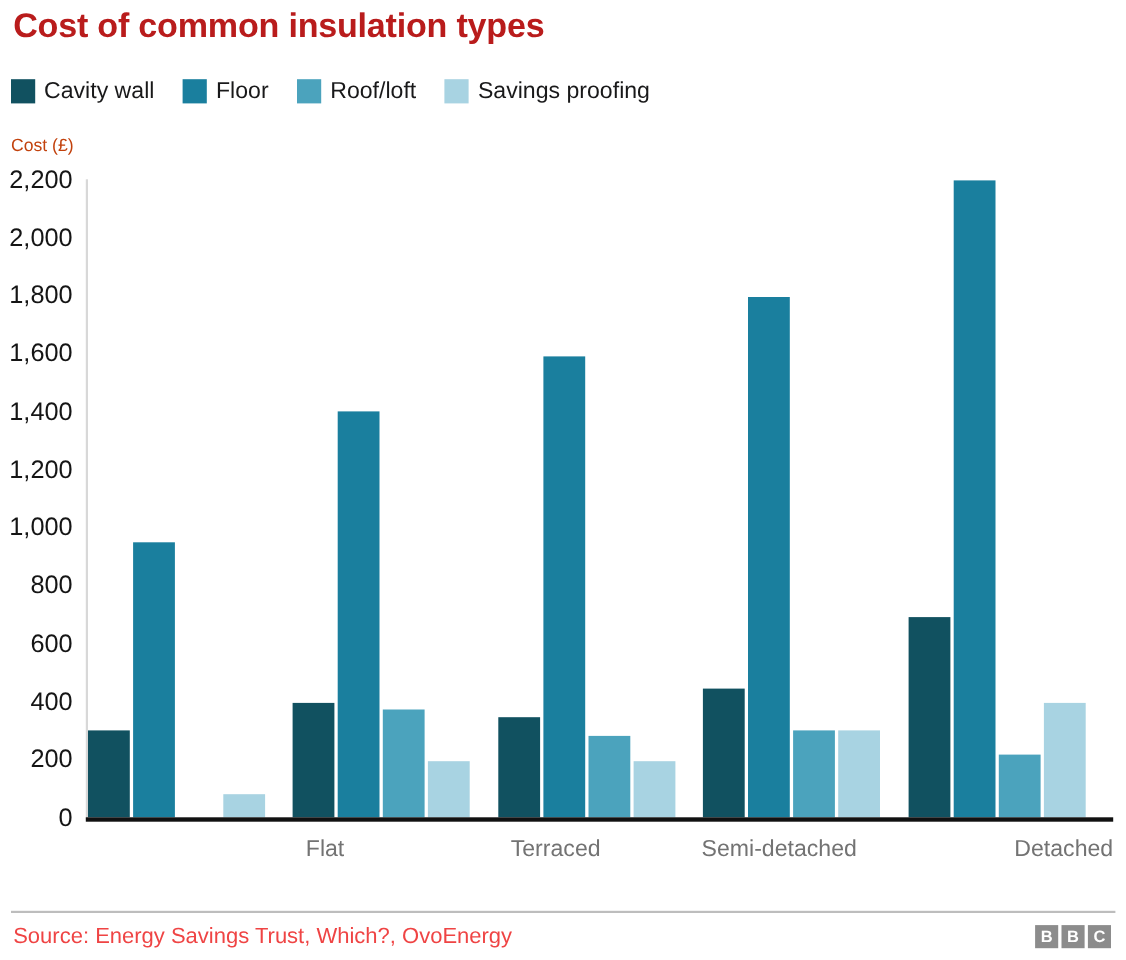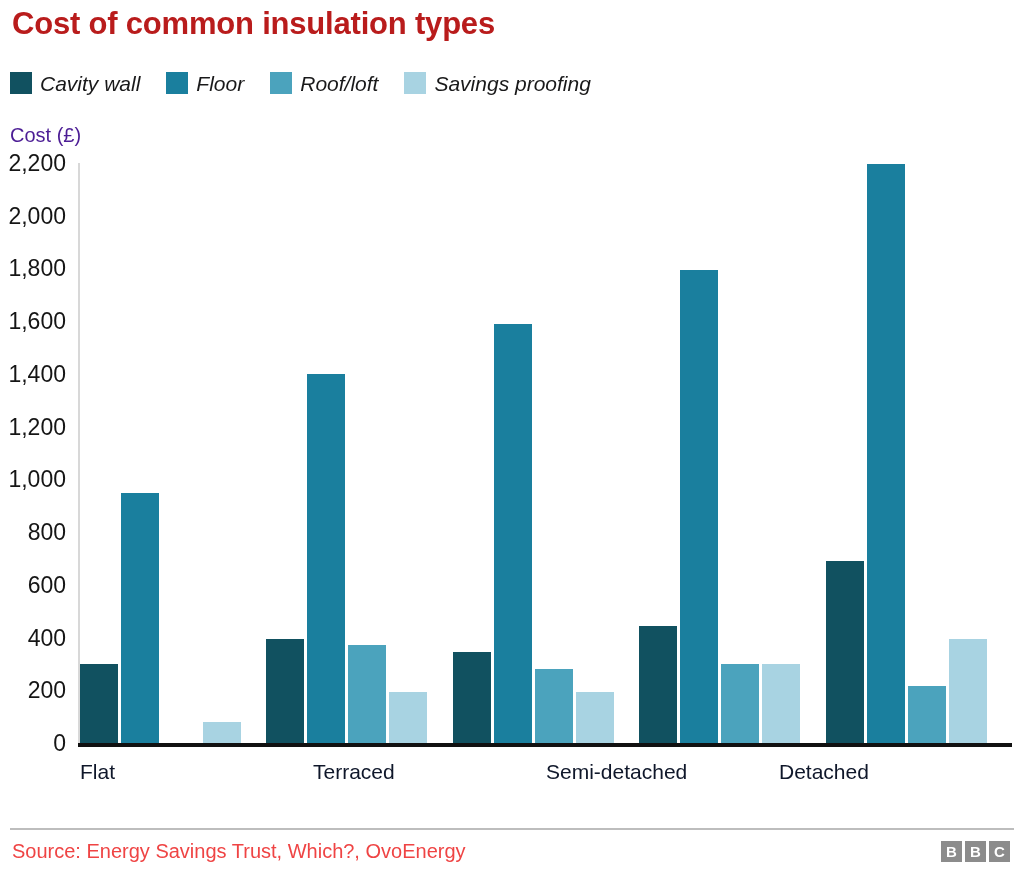--- a/index.html
+++ b/index.html
@@ -43,9 +43,8 @@
   }
   .legend-item {
     display: flex;
-    align-items: flex-end;
+    align-items: flex-start;
     margin-right: 26px;
-    font-style: italic;
   }
   .legend-swatch {
     width: 22px;

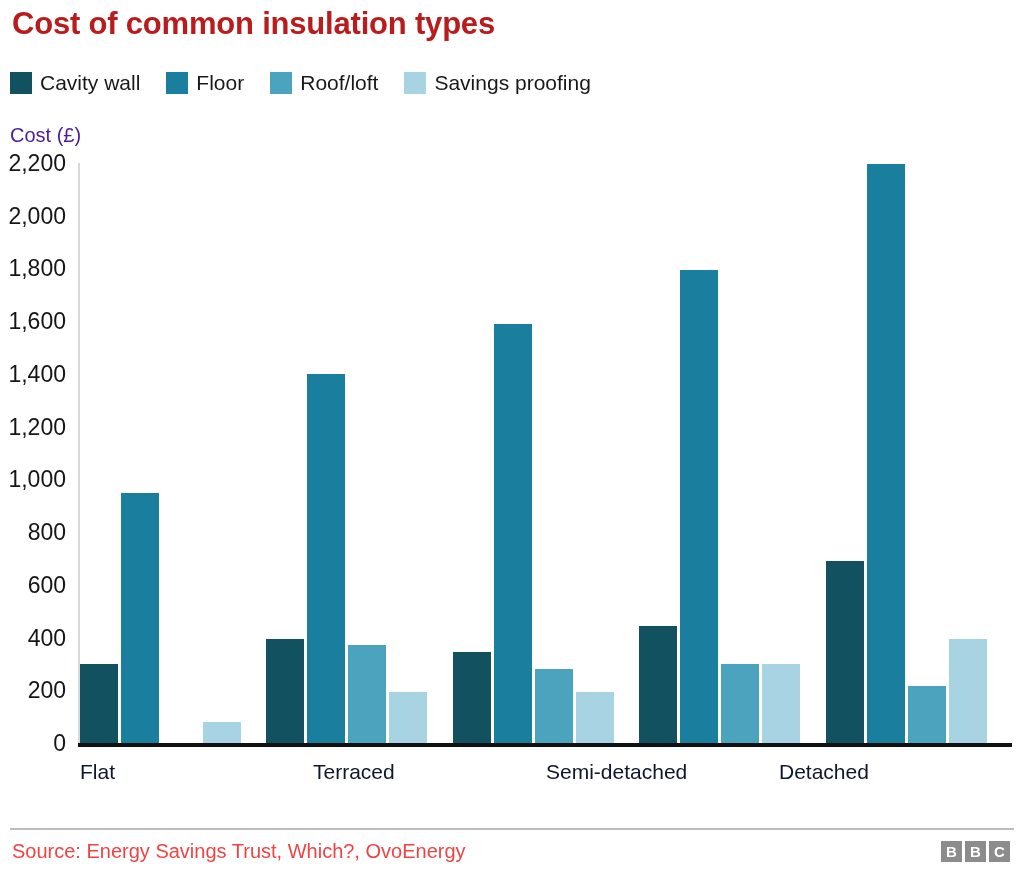--- a/index.html
+++ b/index.html
@@ -64,8 +64,8 @@
     position: absolute;
     left: 10px;
     top: 124px;
-    font-size: 20px;
-    color: #4c1d95;
+    font-size: 16px;
+    color: #c2410c;
     white-space: nowrap;
   }
 

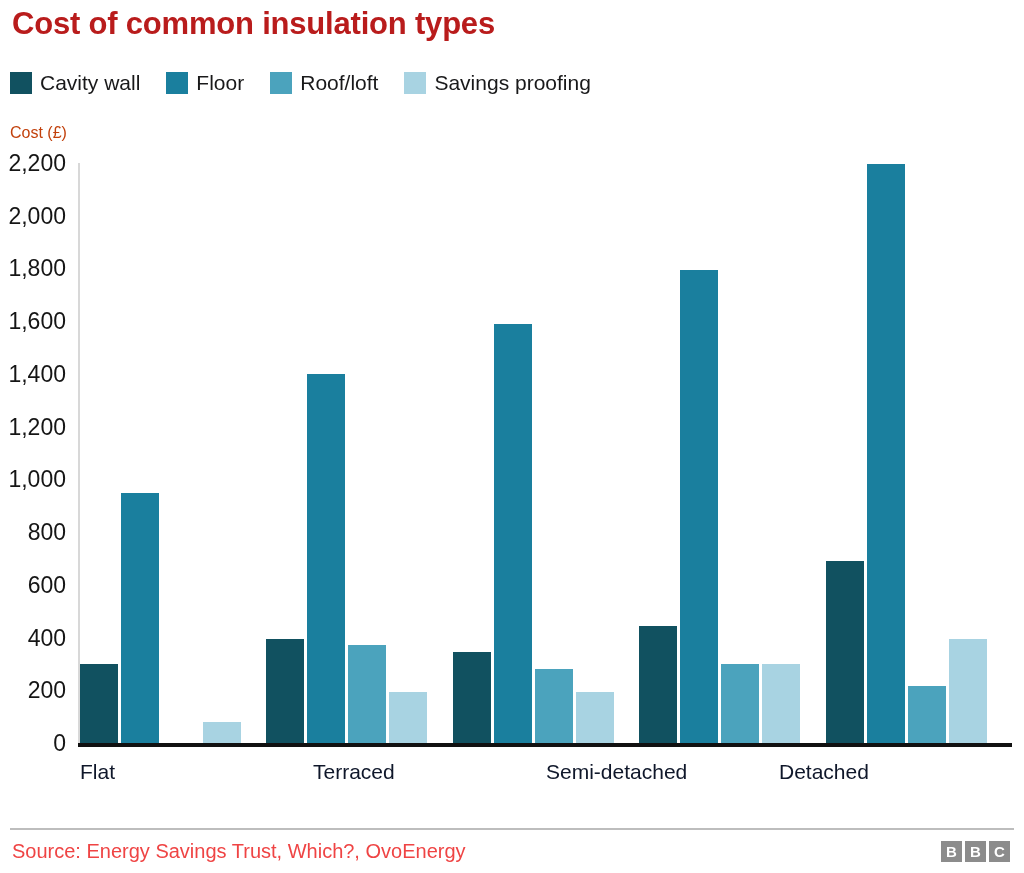--- a/index.html
+++ b/index.html
@@ -153,8 +153,8 @@
   .x-label {
     flex: 1 1 0;
     font-size: 21px;
-    color: #0f172a;
-    text-align: left;
+    color: #737373;
+    text-align: right;
     white-space: nowrap;
   }
 

